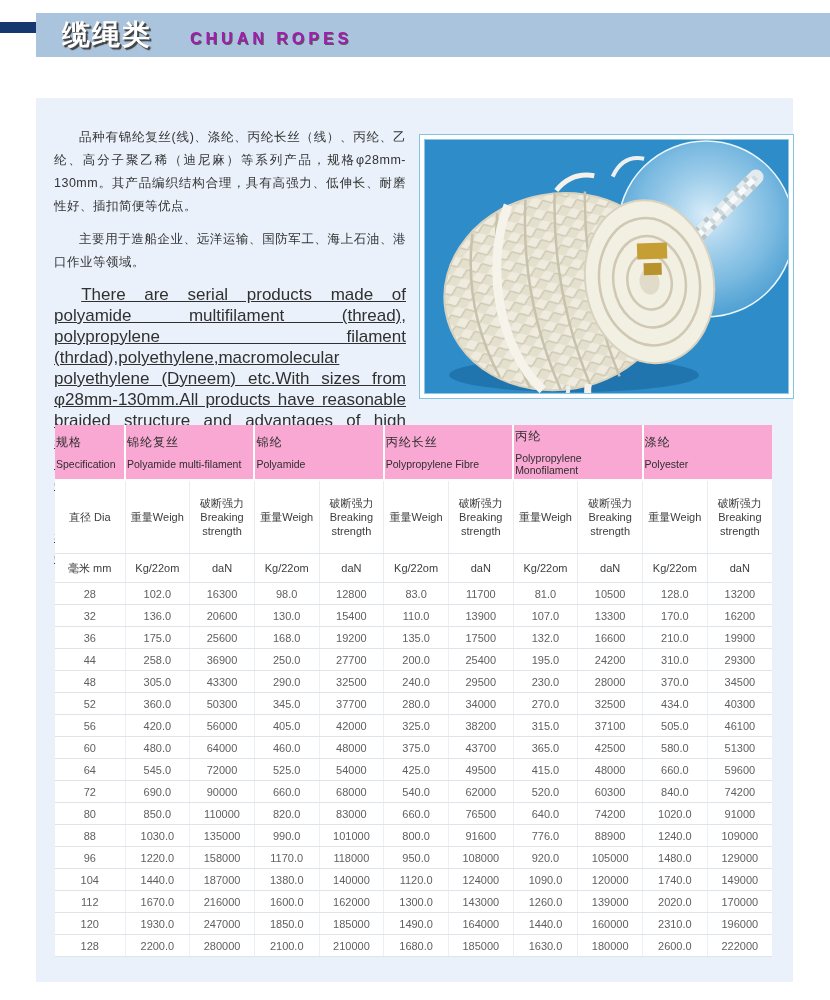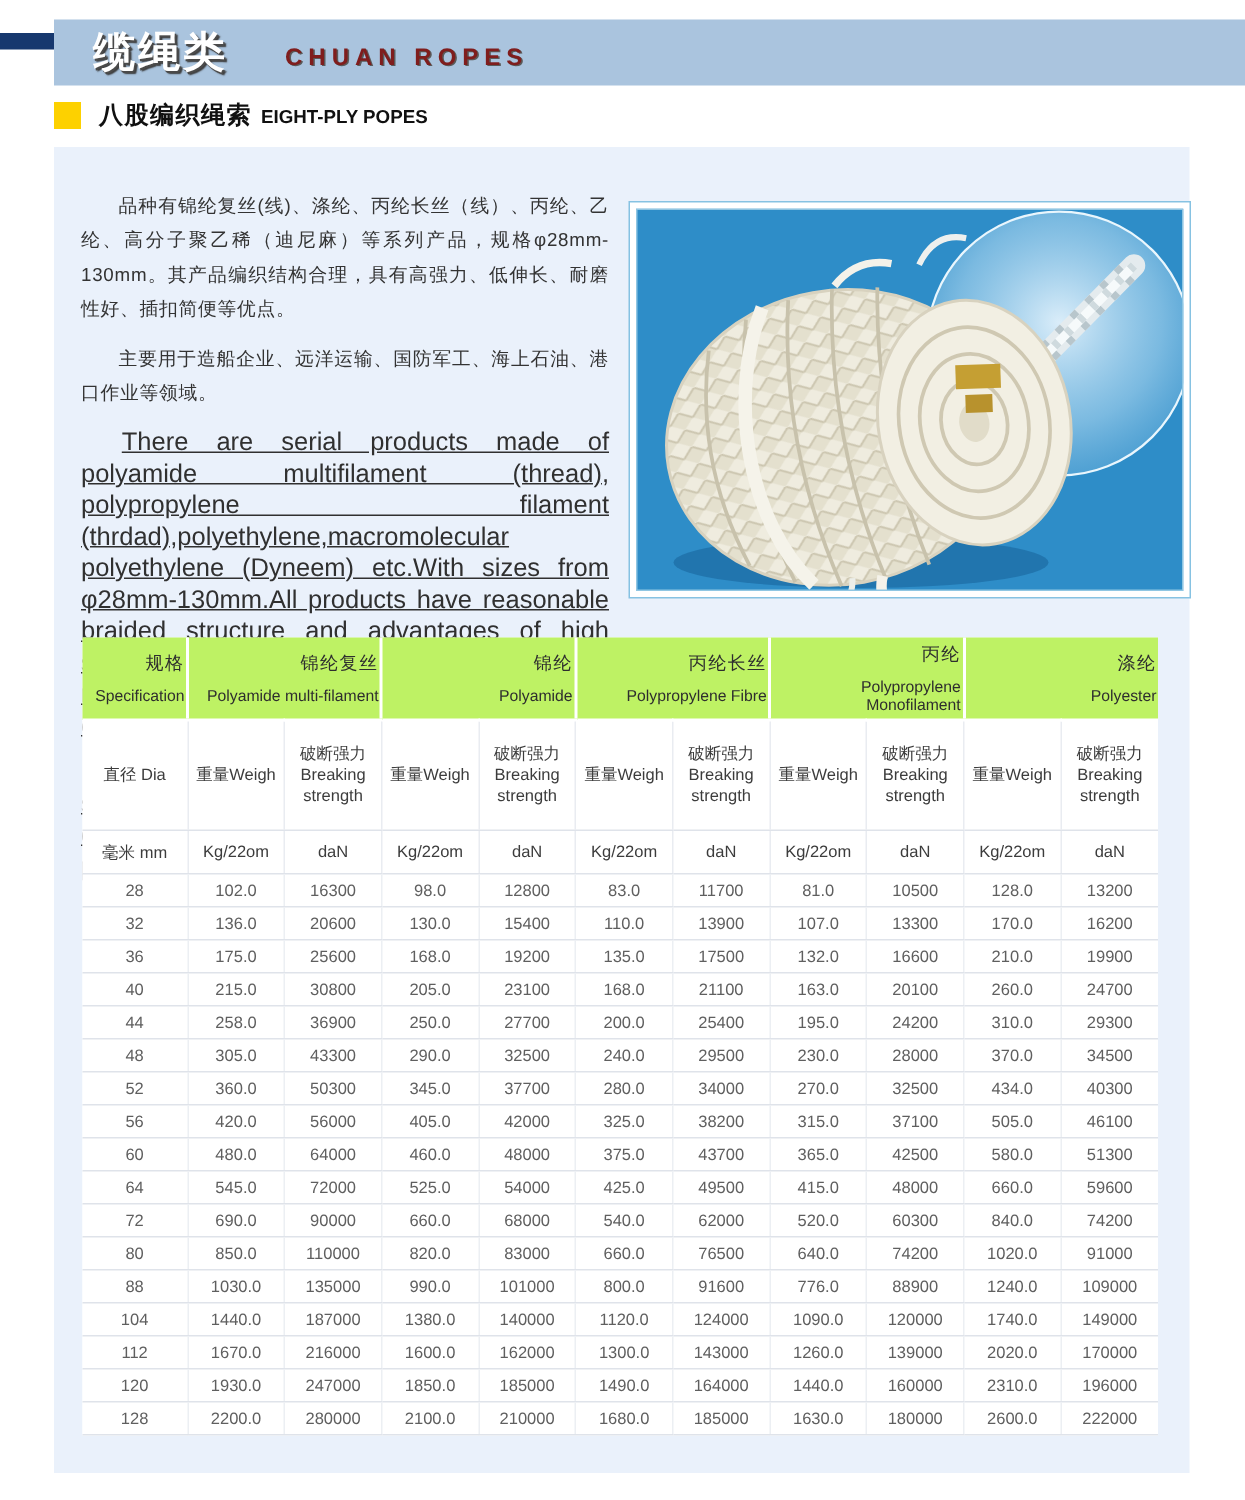--- a/index.html
+++ b/index.html
@@ -10,7 +10,7 @@
   .band{position:absolute;left:36px;top:13px;width:794px;height:44px;background:#aac4de;display:flex;align-items:center;padding-left:26px;box-sizing:border-box;gap:28px;}
   .navy-tab{position:absolute;left:0;top:22px;width:40px;height:11px;background:#17386e;}
   .title-zh{font-size:28px;font-weight:bold;color:#ffffff;letter-spacing:2px;text-shadow:1px 1px 0 #4a4a4a,2px 2px 1px #3a3a3a;}
-  .title-en{font-size:16px;font-weight:bold;color:#7f1d1d;letter-spacing:4px;margin-left:10px;margin-top:8px;text-shadow:1px 1px 0 #5a5a5a;}
+  .title-en{font-size:16px;font-weight:bold;color:#a21caf;letter-spacing:4px;margin-left:10px;margin-top:8px;text-shadow:1px 1px 0 #5a5a5a;}
 
   
   .section{position:absolute;left:36px;top:64px;height:26px;display:flex;align-items:center;}

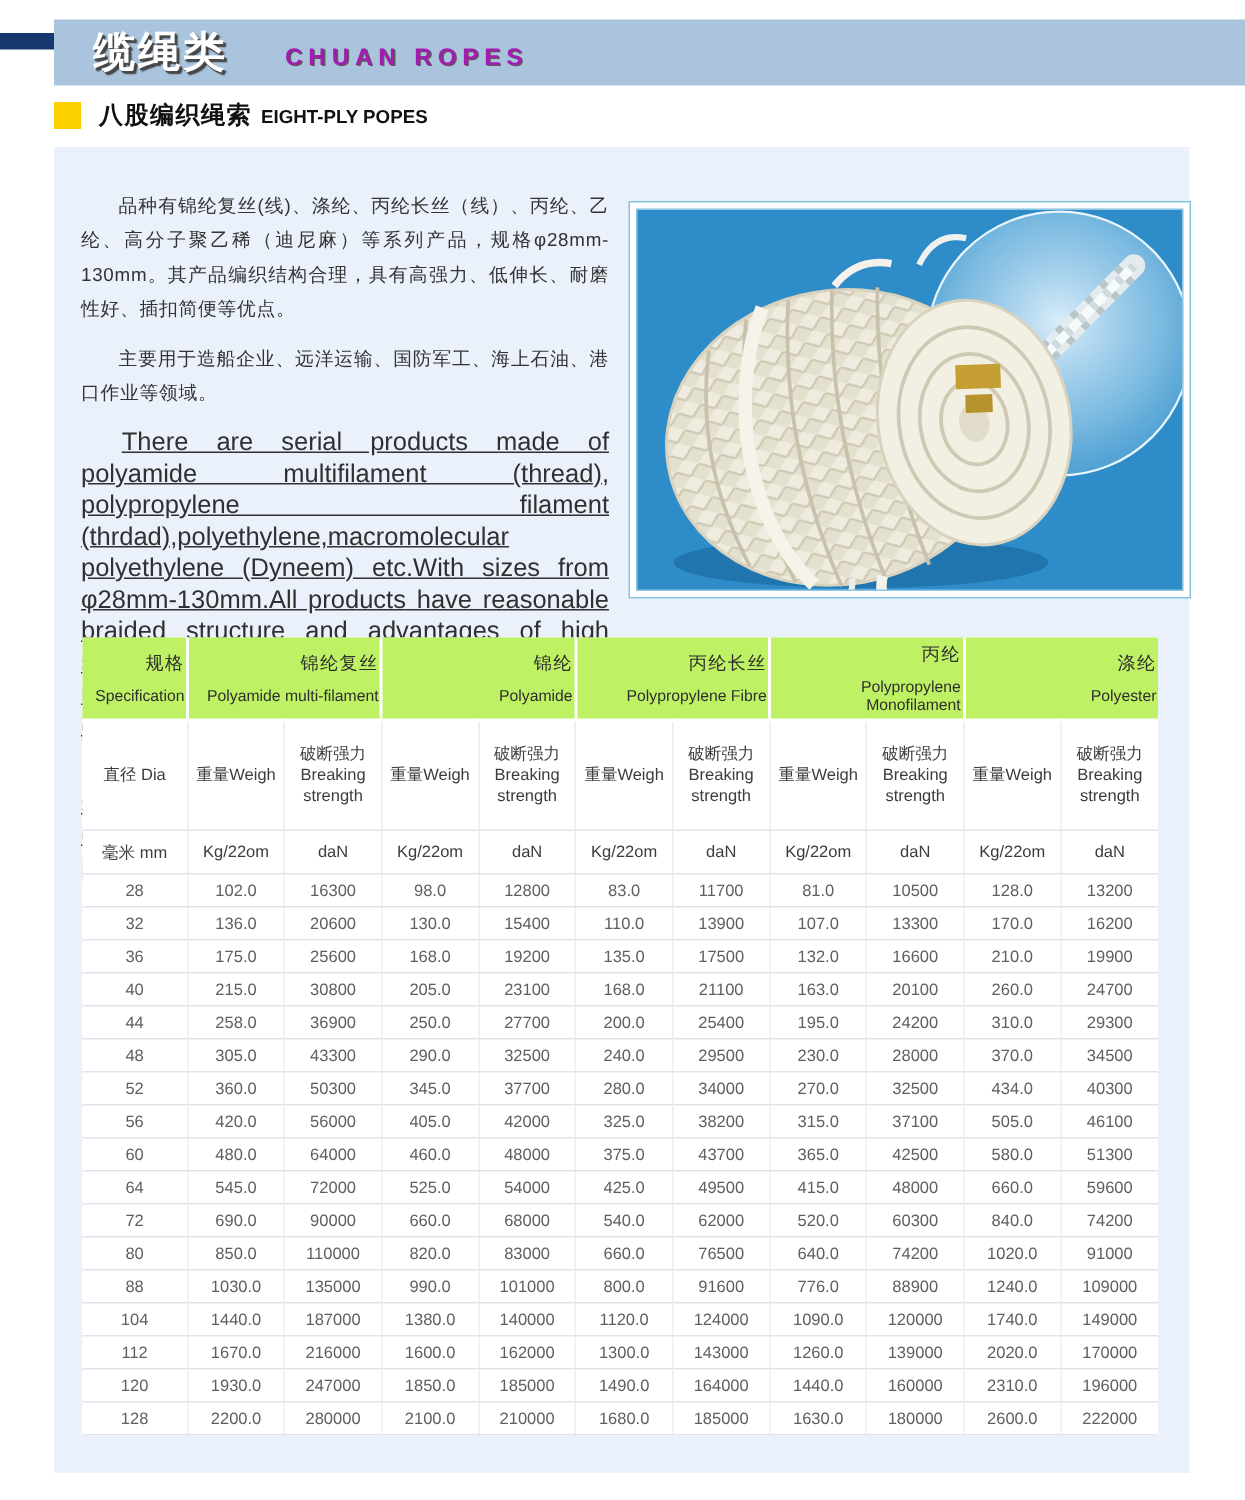--- a/index.html
+++ b/index.html
@@ -59,11 +59,6 @@
     <span class="title-en">CHUAN ROPES</span>
   </div>
 
-  <div class="section">
-    <span class="bullet"></span>
-    <span class="sec-zh">八股编织绳索</span>
-    <span class="sec-en">EIGHT-PLY POPES</span>
-  </div>
 
   <div class="panel"></div>
 

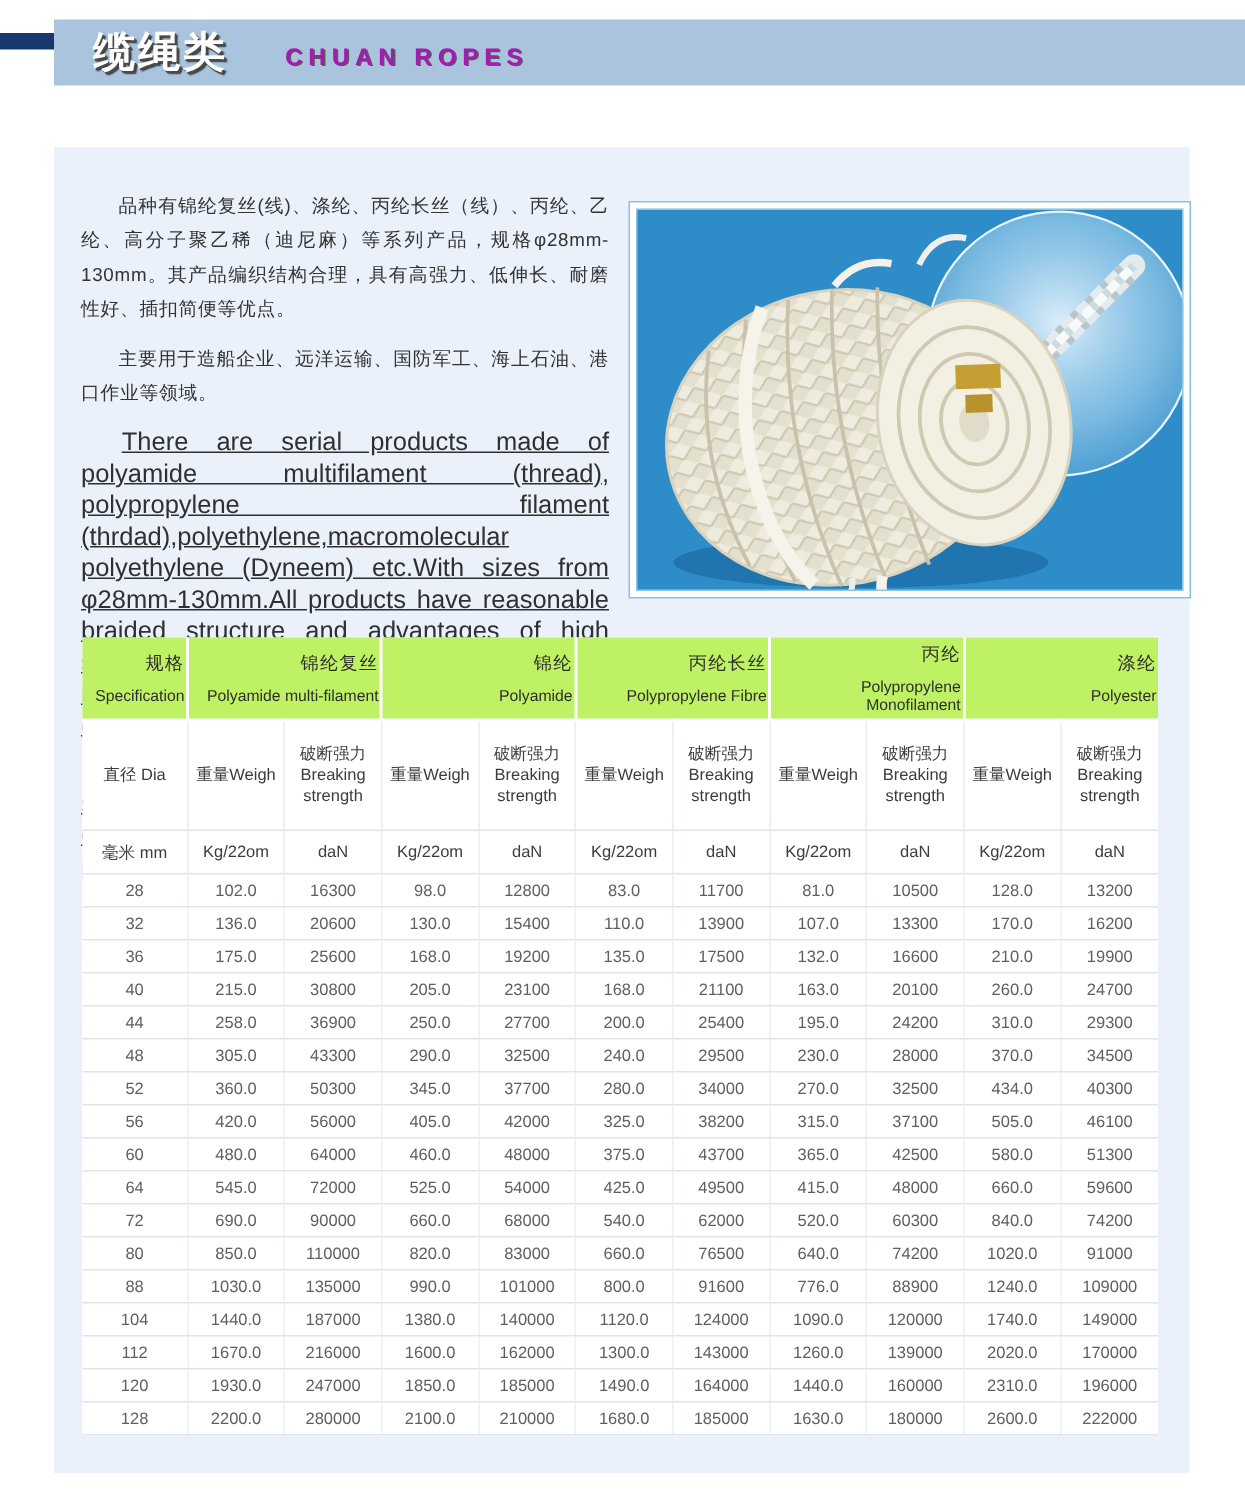--- a/index.html
+++ b/index.html
@@ -36,7 +36,7 @@
   
   table.spec{position:absolute;left:55px;top:425px;width:717px;border-collapse:collapse;table-layout:fixed;background:#ffffff;}
   table.spec col.c0{width:70px;}
-  th.g{background:#bef264;height:52px;border-left:2px solid #ffffff;border-bottom:2px solid #ffffff;font-weight:normal;vertical-align:middle;text-align:right;margin-top:34px;}
+  th.g{background:#f9a8d4;height:52px;border-left:2px solid #ffffff;border-bottom:2px solid #ffffff;font-weight:normal;vertical-align:middle;text-align:left;margin-top:34px;}
   th.g:first-child{border-left:none;}
   .gzh{display:block;font-size:12px;color:#2e2e2e;letter-spacing:1px;}
   .gen{display:block;font-size:10.5px;color:#2e2e2e;margin-top:7px;}

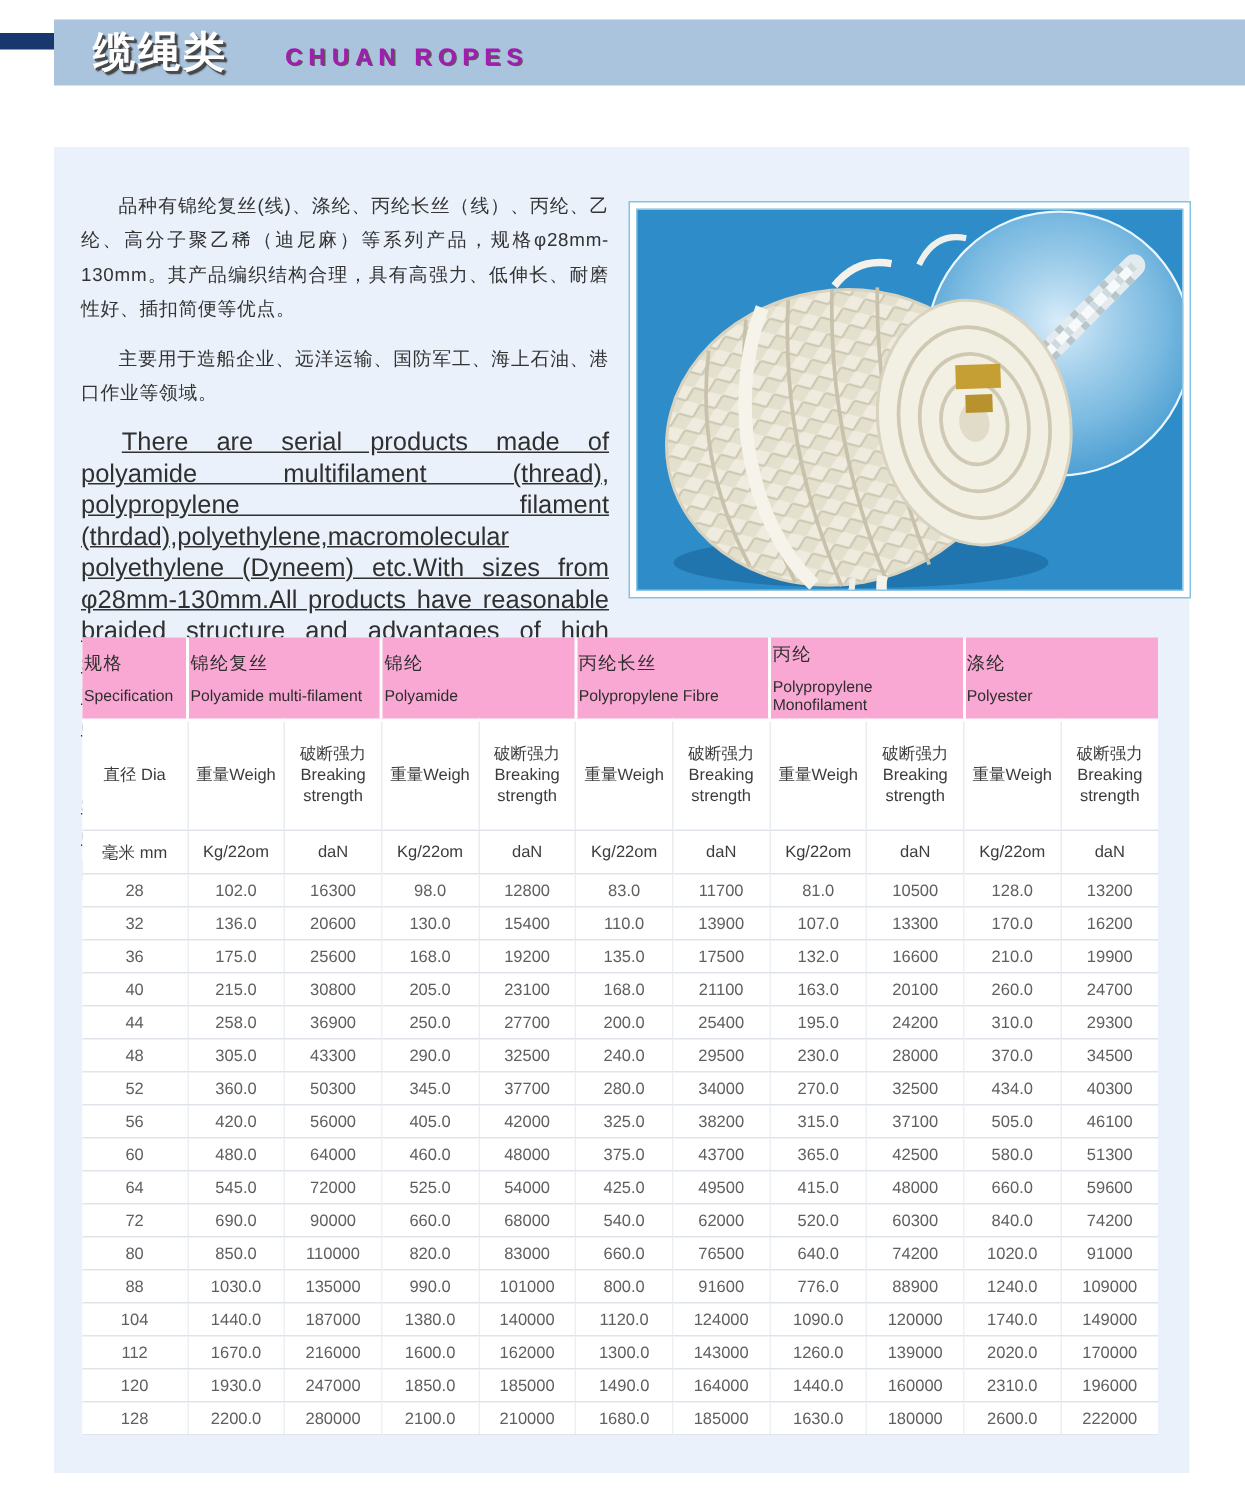--- a/index.html
+++ b/index.html
@@ -245,19 +245,6 @@
           <td>19900</td>
         </tr>
         <tr>
-          <td>40</td>
-          <td>215.0</td>
-          <td>30800</td>
-          <td>205.0</td>
-          <td>23100</td>
-          <td>168.0</td>
-          <td>21100</td>
-          <td>163.0</td>
-          <td>20100</td>
-          <td>260.0</td>
-          <td>24700</td>
-        </tr>
-        <tr>
           <td>44</td>
           <td>258.0</td>
           <td>36900</td>

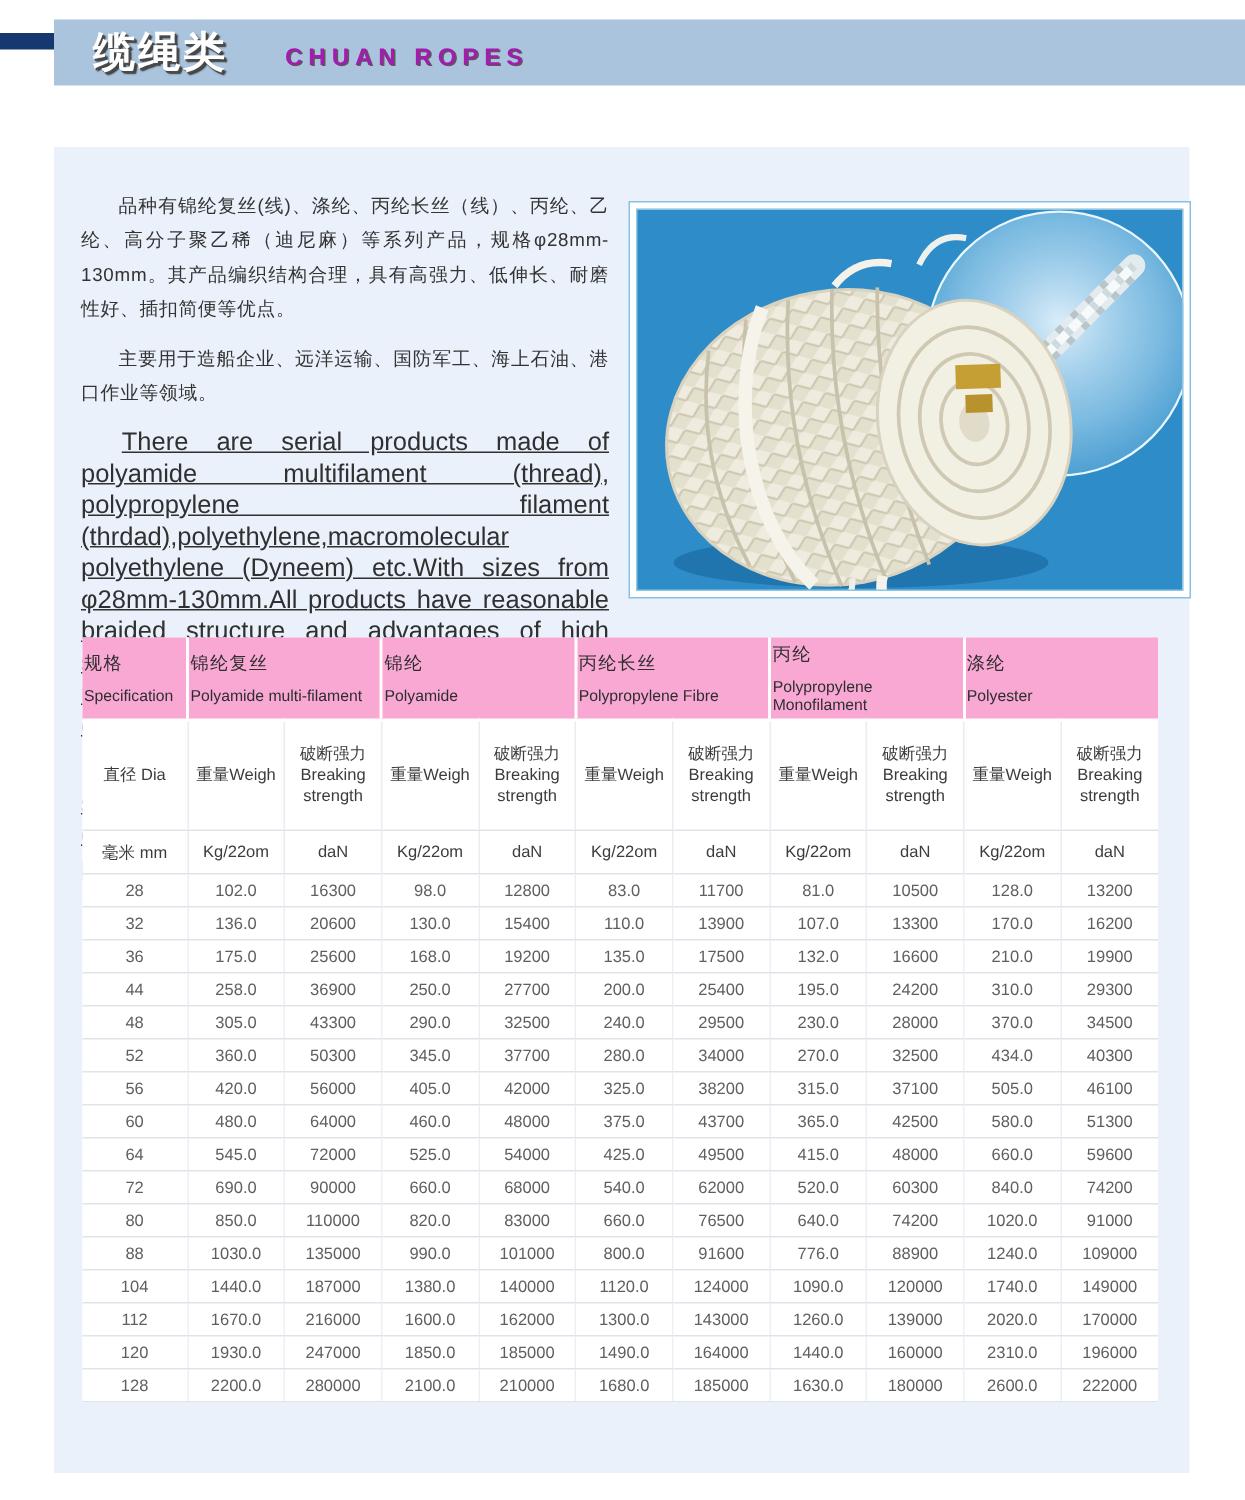--- a/index.html
+++ b/index.html
@@ -362,6 +362,19 @@
           <td>109000</td>
         </tr>
         <tr>
+          <td>96</td>
+          <td>1220.0</td>
+          <td>158000</td>
+          <td>1170.0</td>
+          <td>118000</td>
+          <td>950.0</td>
+          <td>108000</td>
+          <td>920.0</td>
+          <td>105000</td>
+          <td>1480.0</td>
+          <td>129000</td>
+        </tr>
+        <tr>
           <td>104</td>
           <td>1440.0</td>
           <td>187000</td>

